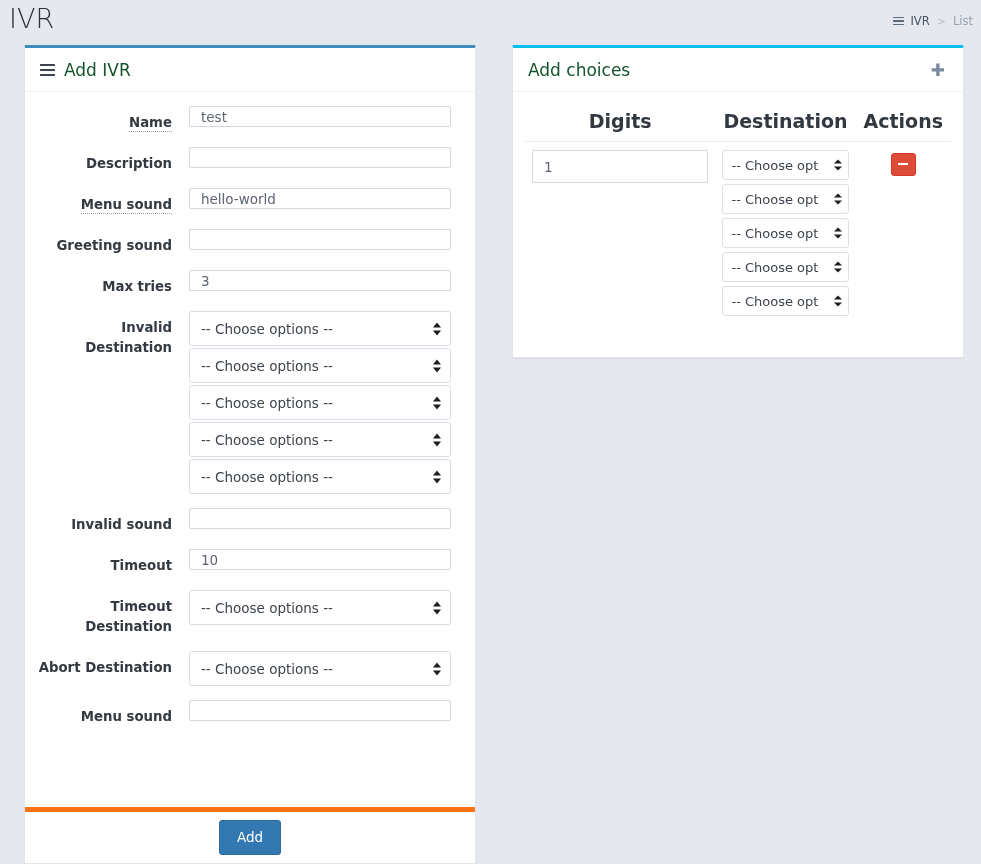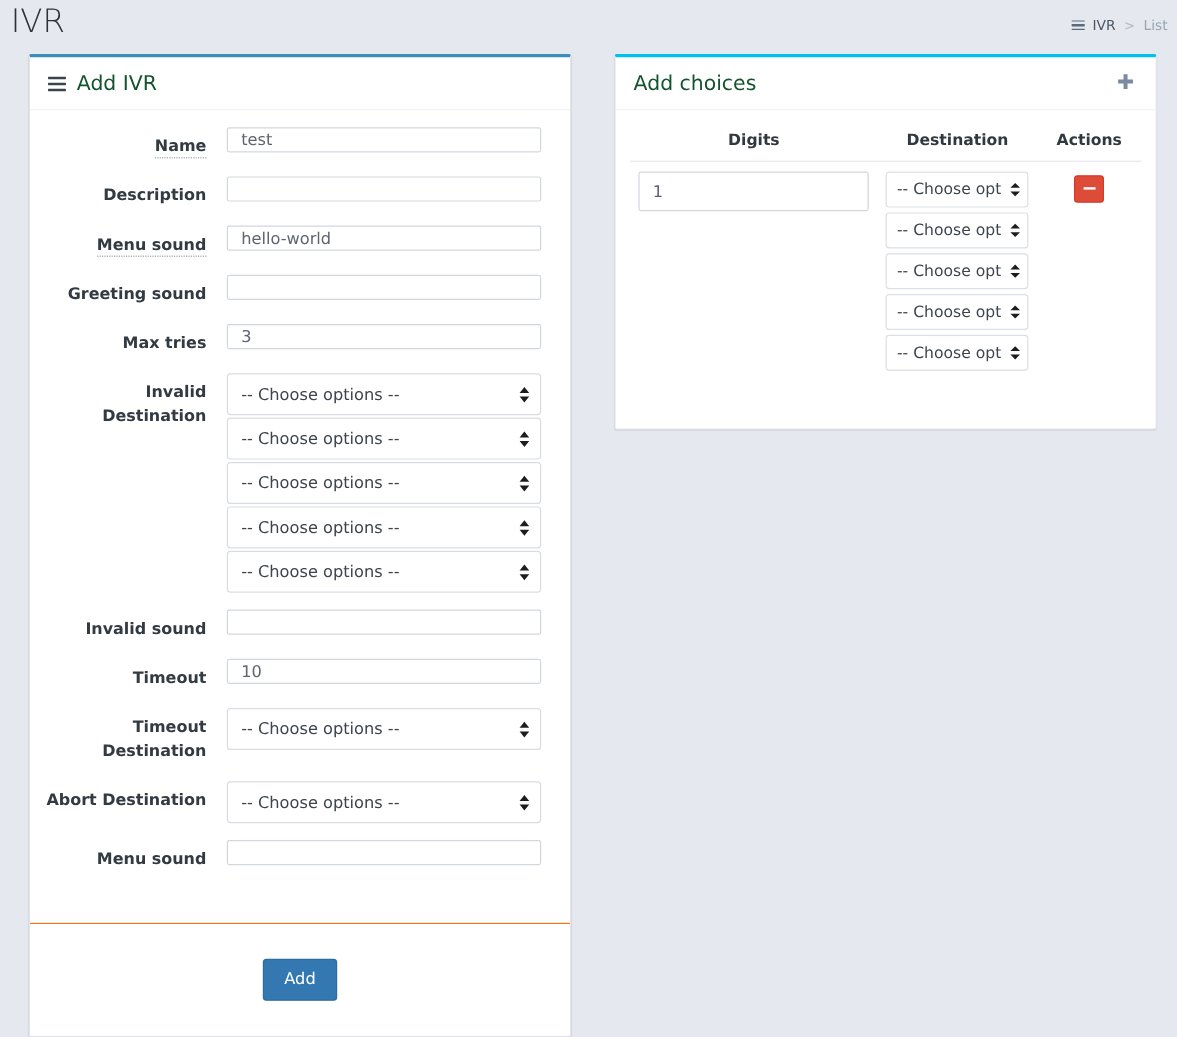--- a/index.html
+++ b/index.html
@@ -151,7 +151,7 @@
   
   .choices-table { width: 100%; border-collapse: collapse; }
   .choices-table thead th {
-    font-size: 13px; font-weight: bold; color: #31383f;
+    font-size: 19px; font-weight: bold; color: #31383f;
     padding: 4px 8px 9px 8px;
     border-bottom: 1px solid #e9ebee;
     text-align: center;

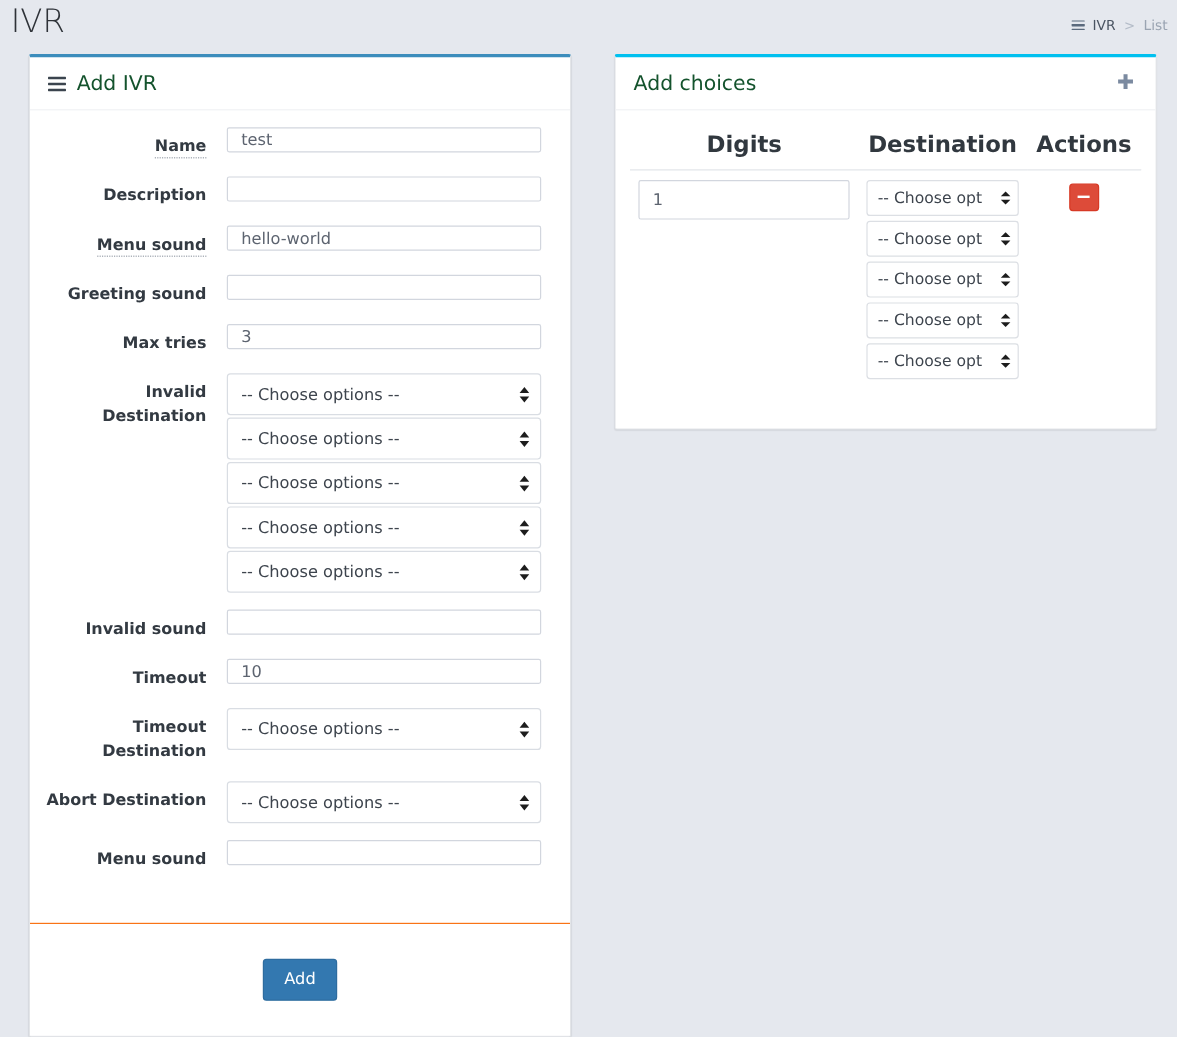--- a/index.html
+++ b/index.html
@@ -135,8 +135,8 @@
 
   .box-footer {
     position: absolute; left: 0; right: 0; bottom: 0;
-    border-top: 1px solid #f97316;
-    background: #fff; padding: 29px 0;
+    border-top: 5px solid #f97316;
+    background: #fff; padding: 8px 0;
     text-align: center;
   }
   .btn-primary {

